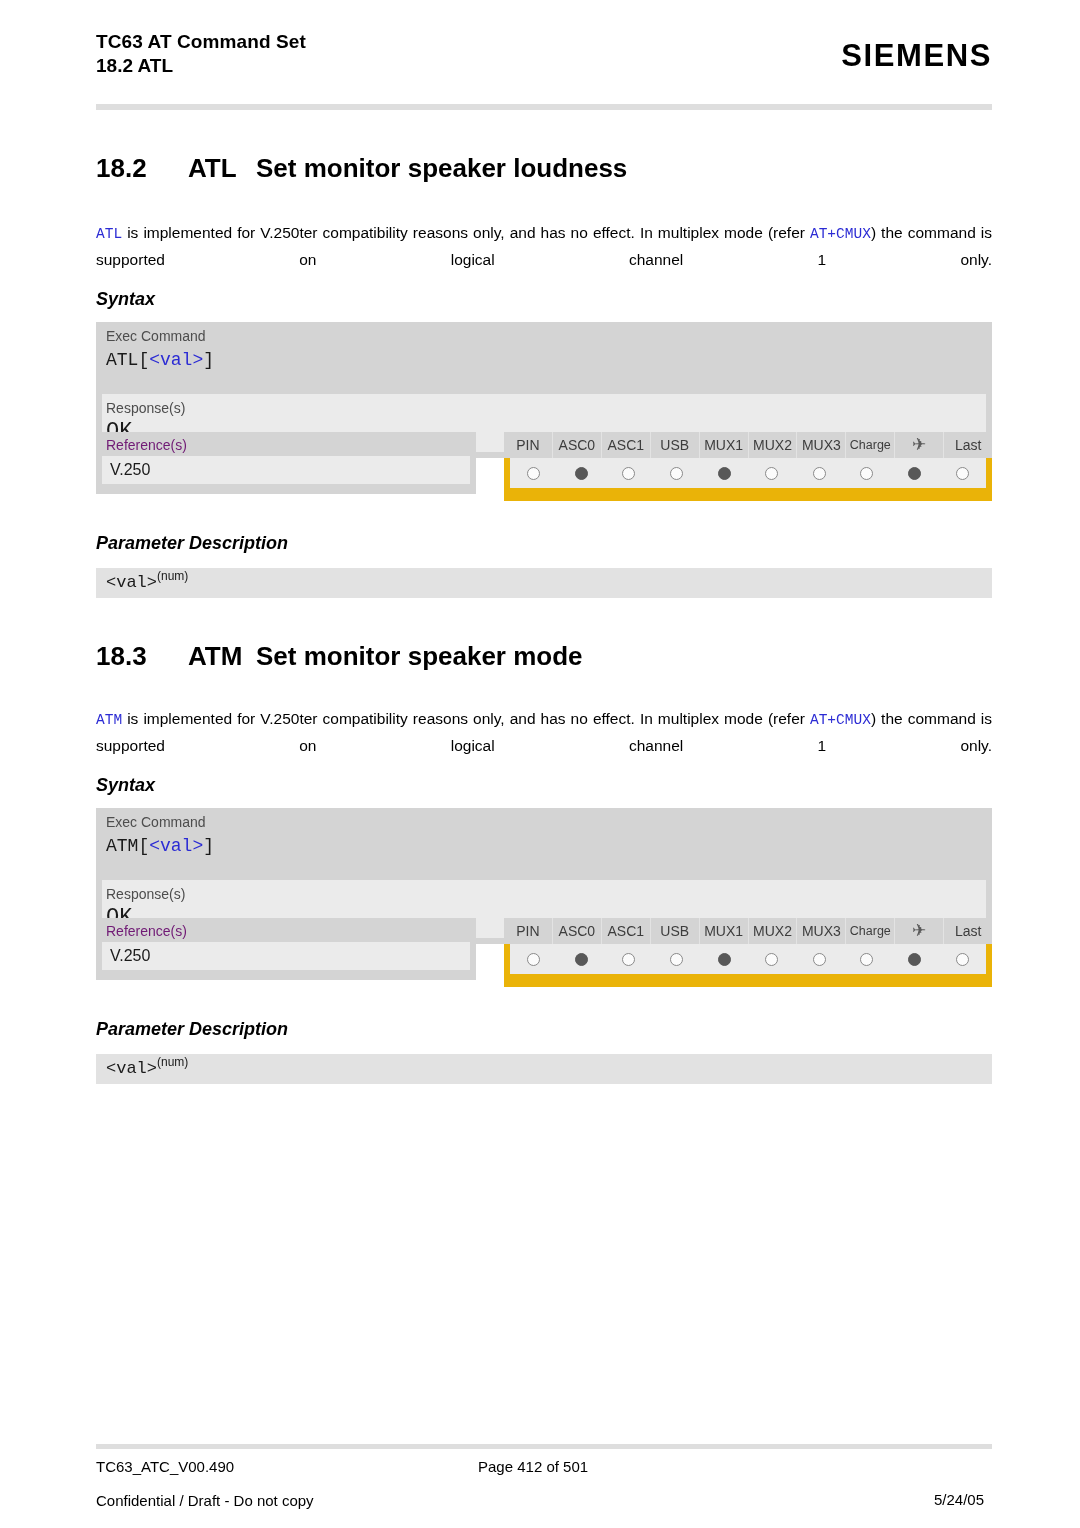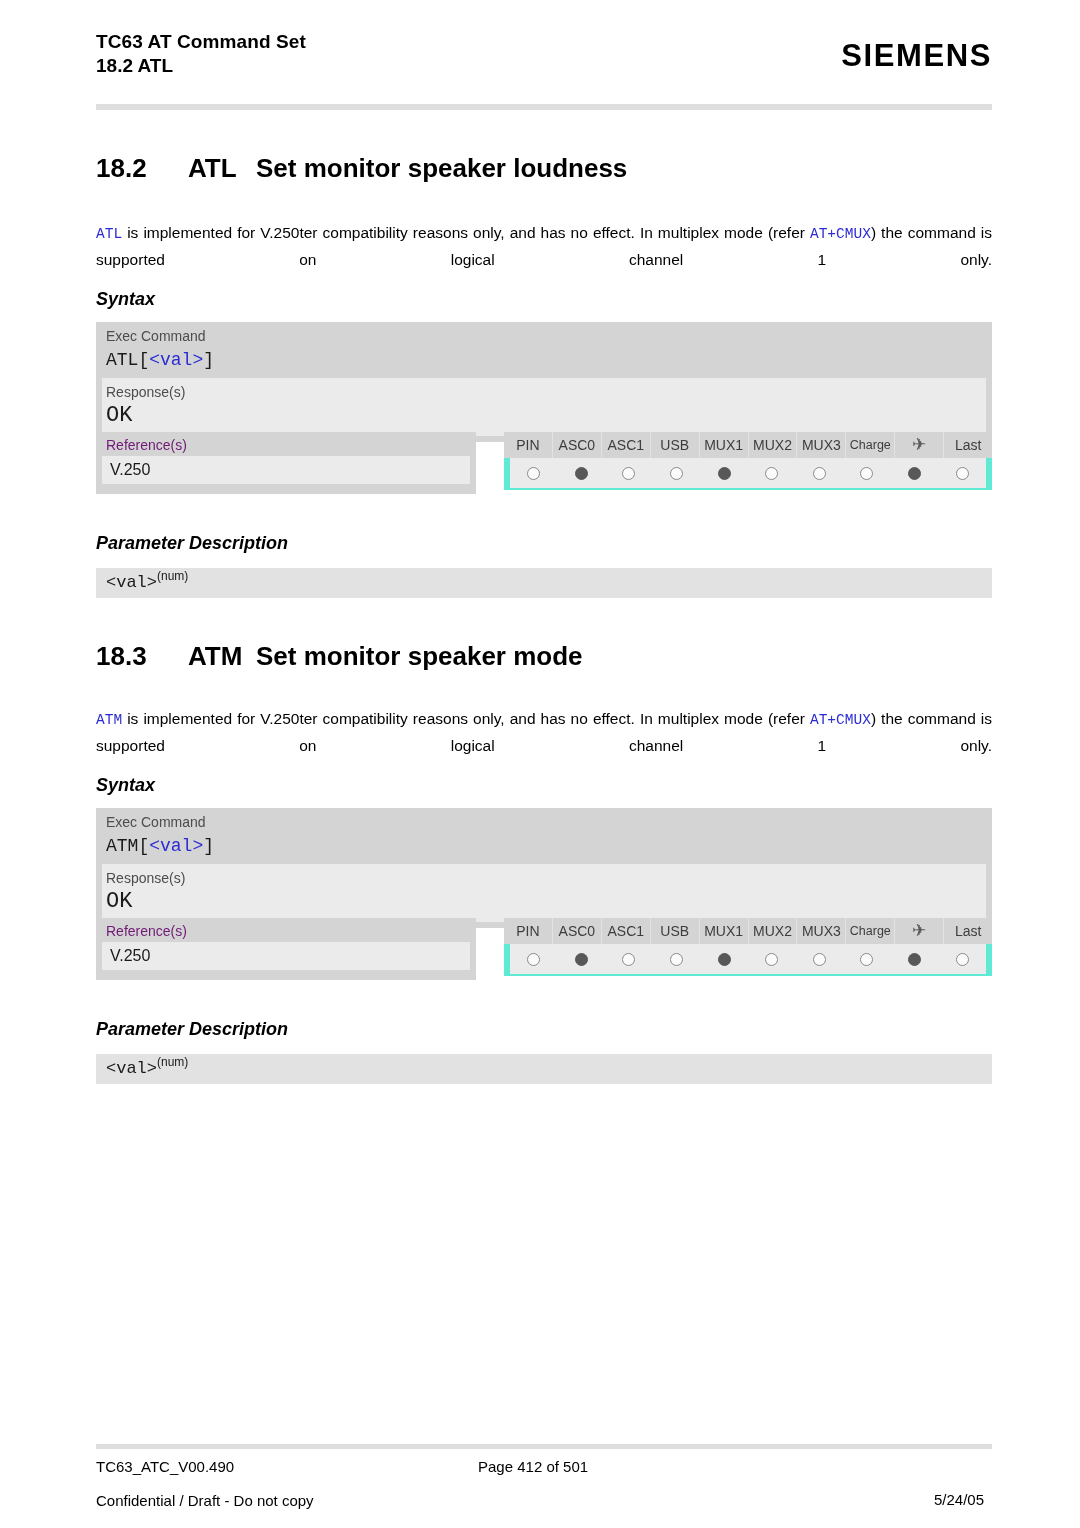--- a/index.html
+++ b/index.html
@@ -122,7 +122,7 @@
     font-family: "Liberation Mono", monospace;
     font-size: 18px;
     line-height: 24px;
-    padding: 0 0 6px 10px;
+    padding: 0 0 22px 10px;
     color: #1a1a1a;
   }
   .sx-code .blue { color: #2b2bd4; }

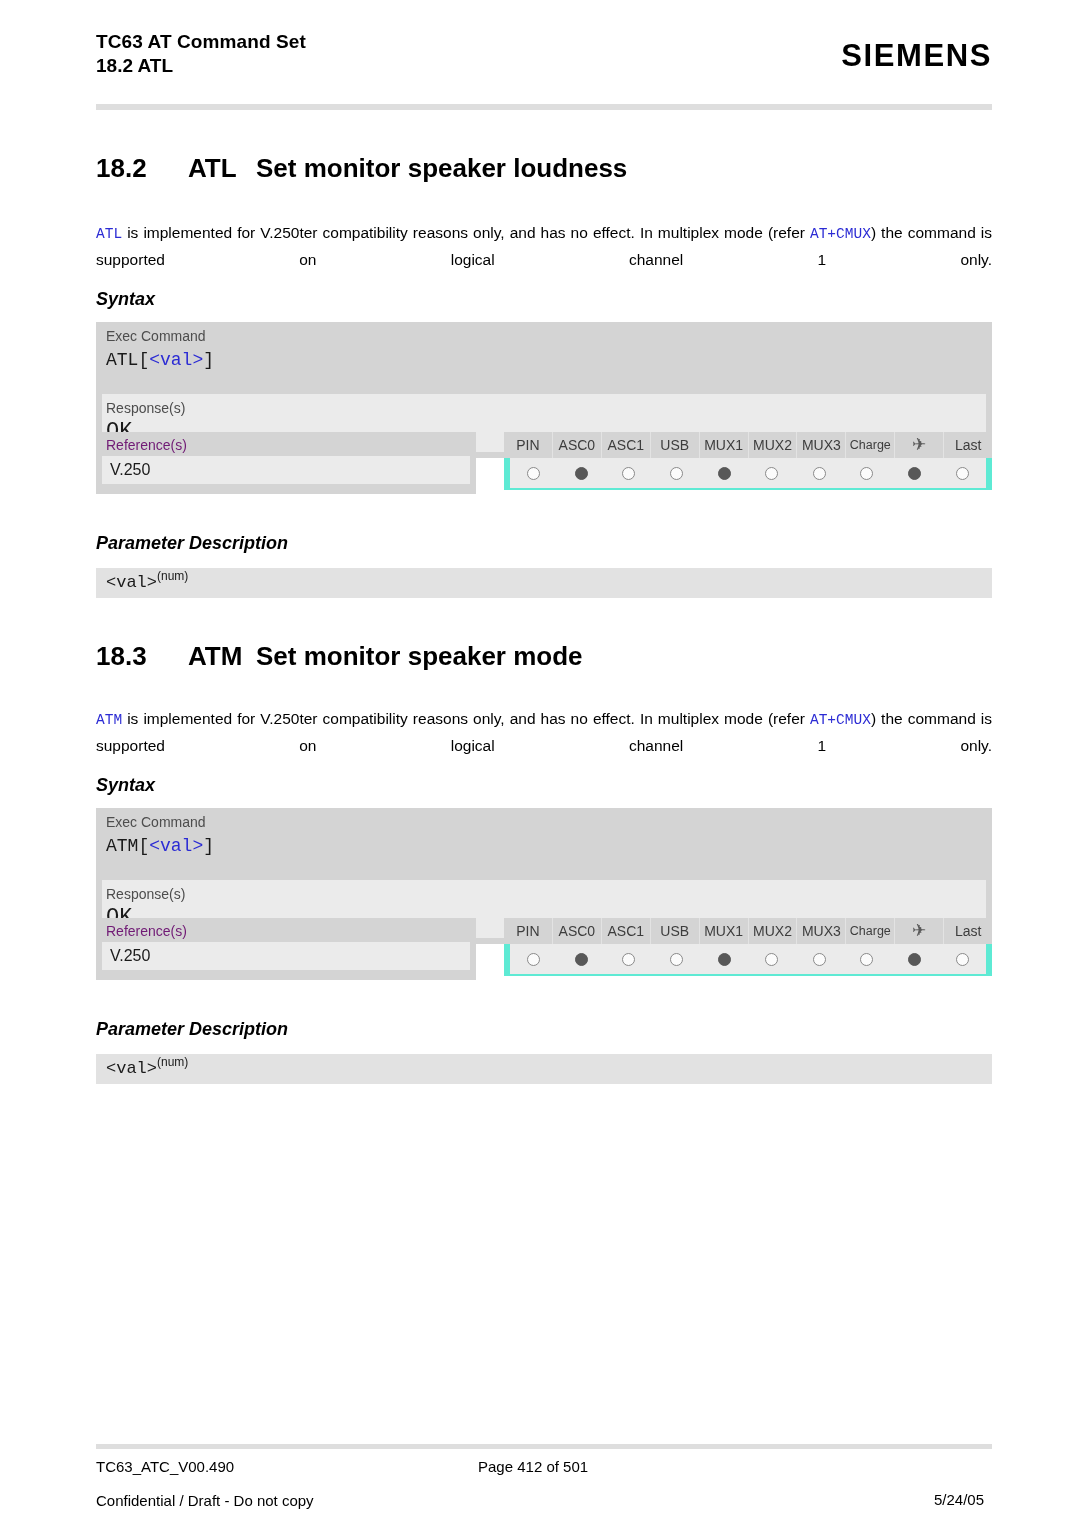--- a/index.html
+++ b/index.html
@@ -180,8 +180,8 @@
     left: 408px;
     top: 0;
     width: 488px;
-    height: 58px;
-    background: #5eead4;
+    height: 69px;
+    background: #eab308;
     box-sizing: border-box;
   }
   .pin-head {

